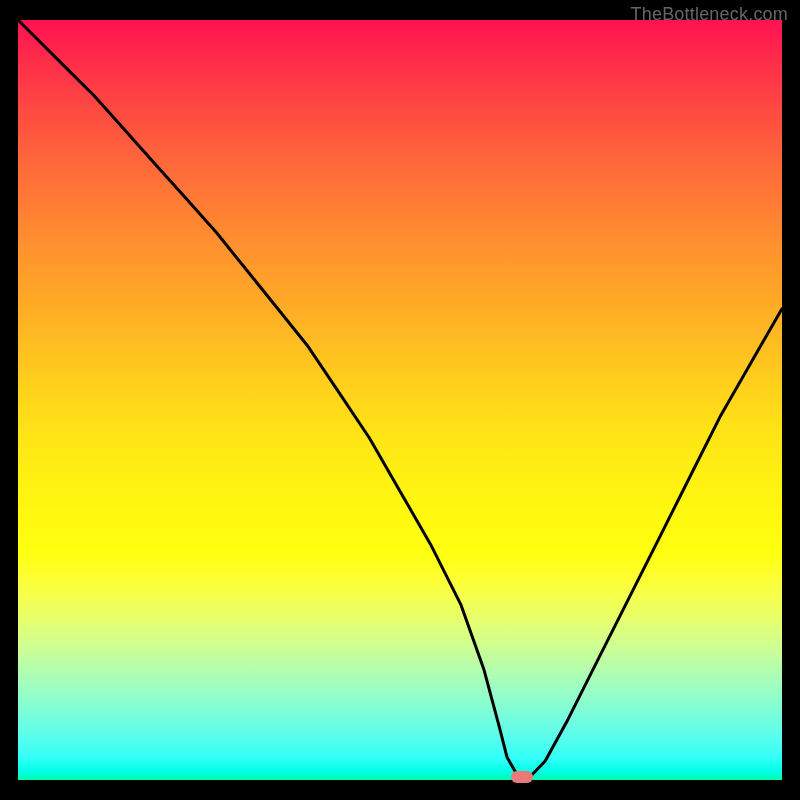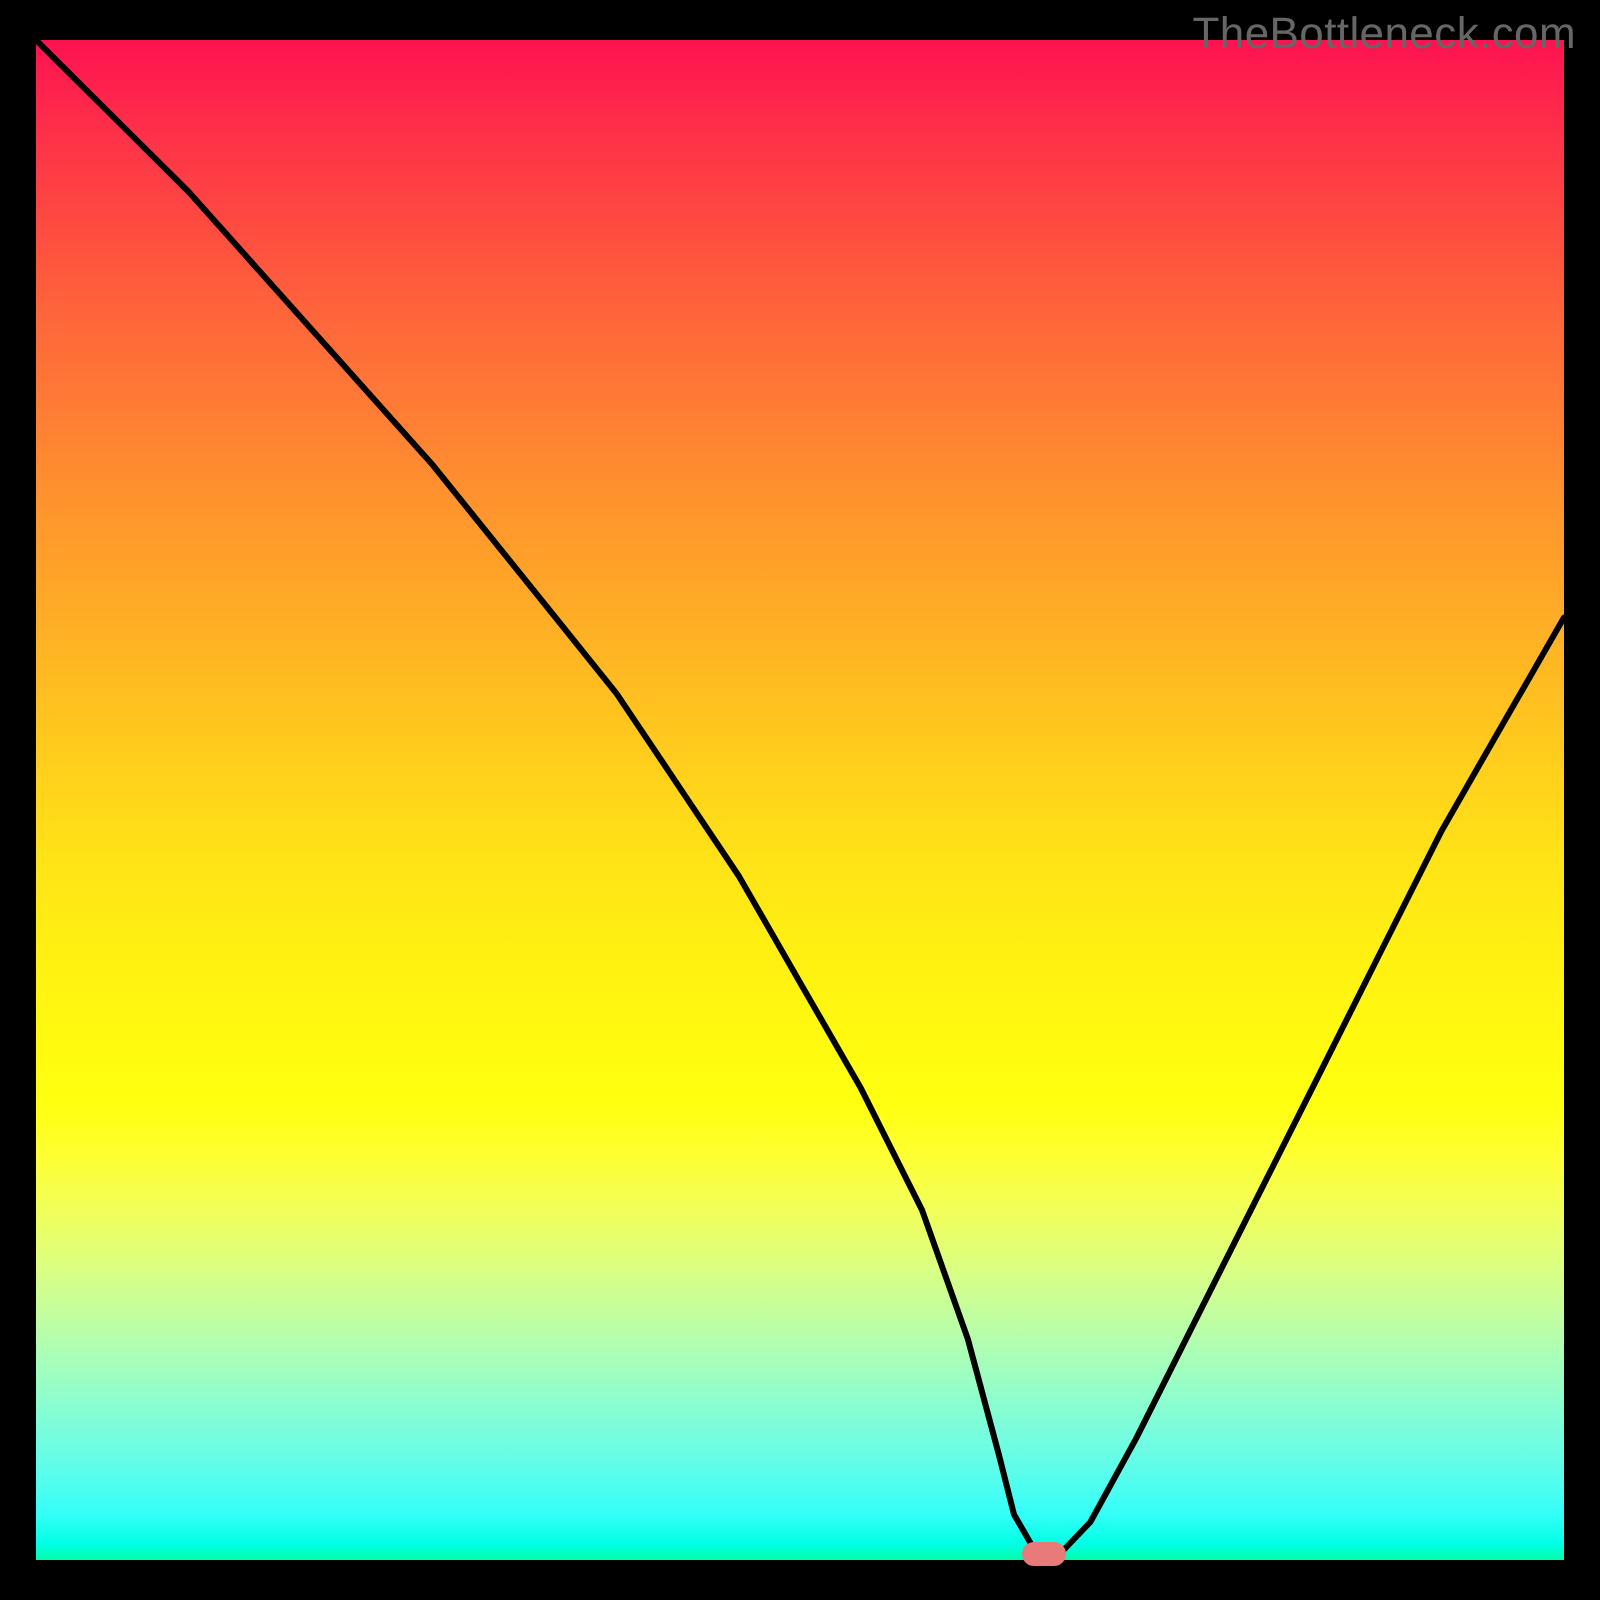--- a/index.html
+++ b/index.html
@@ -22,7 +22,7 @@
     top: 4px;
     right: 12px;
     color: #666;
-    font-size: 22px;
+    font-size: 18px;
     font-weight: 500;
     letter-spacing: 0.2px;
     z-index: 20;

